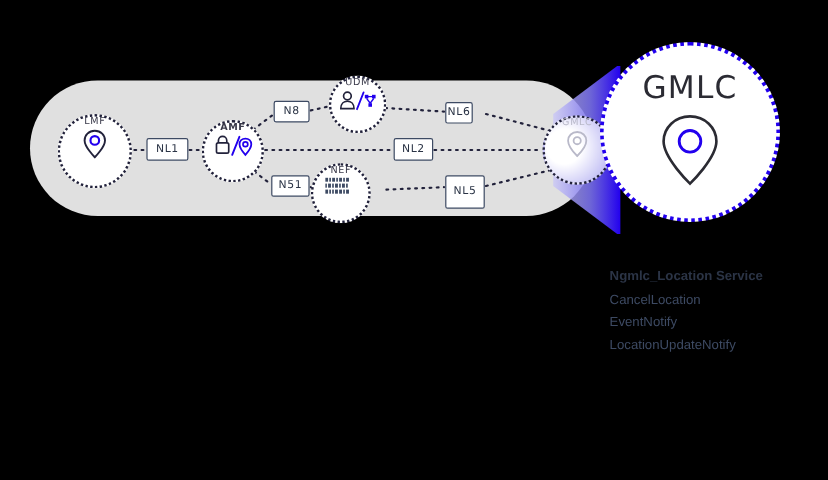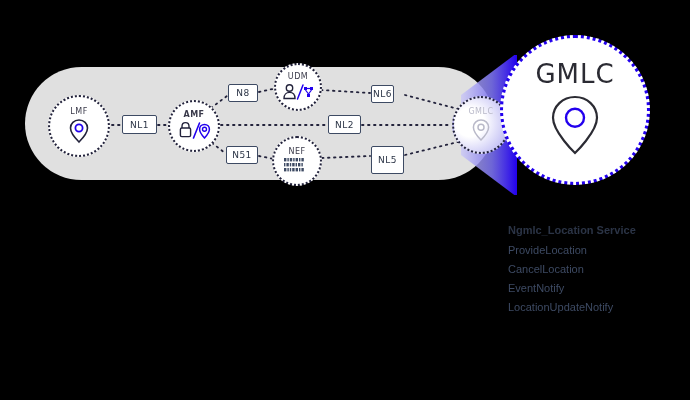--- a/index.html
+++ b/index.html
@@ -54,7 +54,6 @@
     display: flex;
     flex-direction: column;
     align-items: center;
-    justify-content: center;
     box-sizing: border-box;
   }
   .node-label {

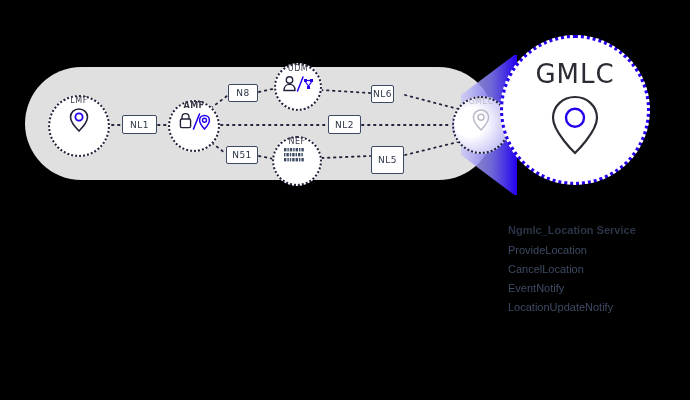--- a/index.html
+++ b/index.html
@@ -71,7 +71,7 @@
   #node-lmf { left: 48px;  top: 95px;  width: 62px; height: 62px; }
   #node-amf { left: 168px; top: 100px; width: 52px; height: 52px; font-weight: bold; }
   #node-udm { left: 274px; top: 63px;  width: 48px; height: 48px; }
-  #node-nef { left: 272px; top: 136px; width: 50px; height: 50px; }
+  #node-nef { left: 259px; top: 136px; width: 50px; height: 50px; }
 
   
   #node-gmlc-small {

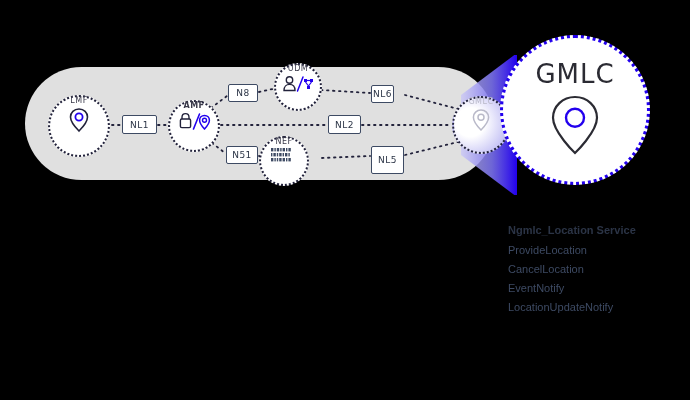--- a/index.html
+++ b/index.html
@@ -307,7 +307,6 @@
 
   <div class="service-list">
     <div class="service-title">Ngmlc_Location Service</div>
-    <div class="service-op">ProvideLocation</div>
     <div class="service-op">CancelLocation</div>
     <div class="service-op">EventNotify</div>
     <div class="service-op">LocationUpdateNotify</div>

